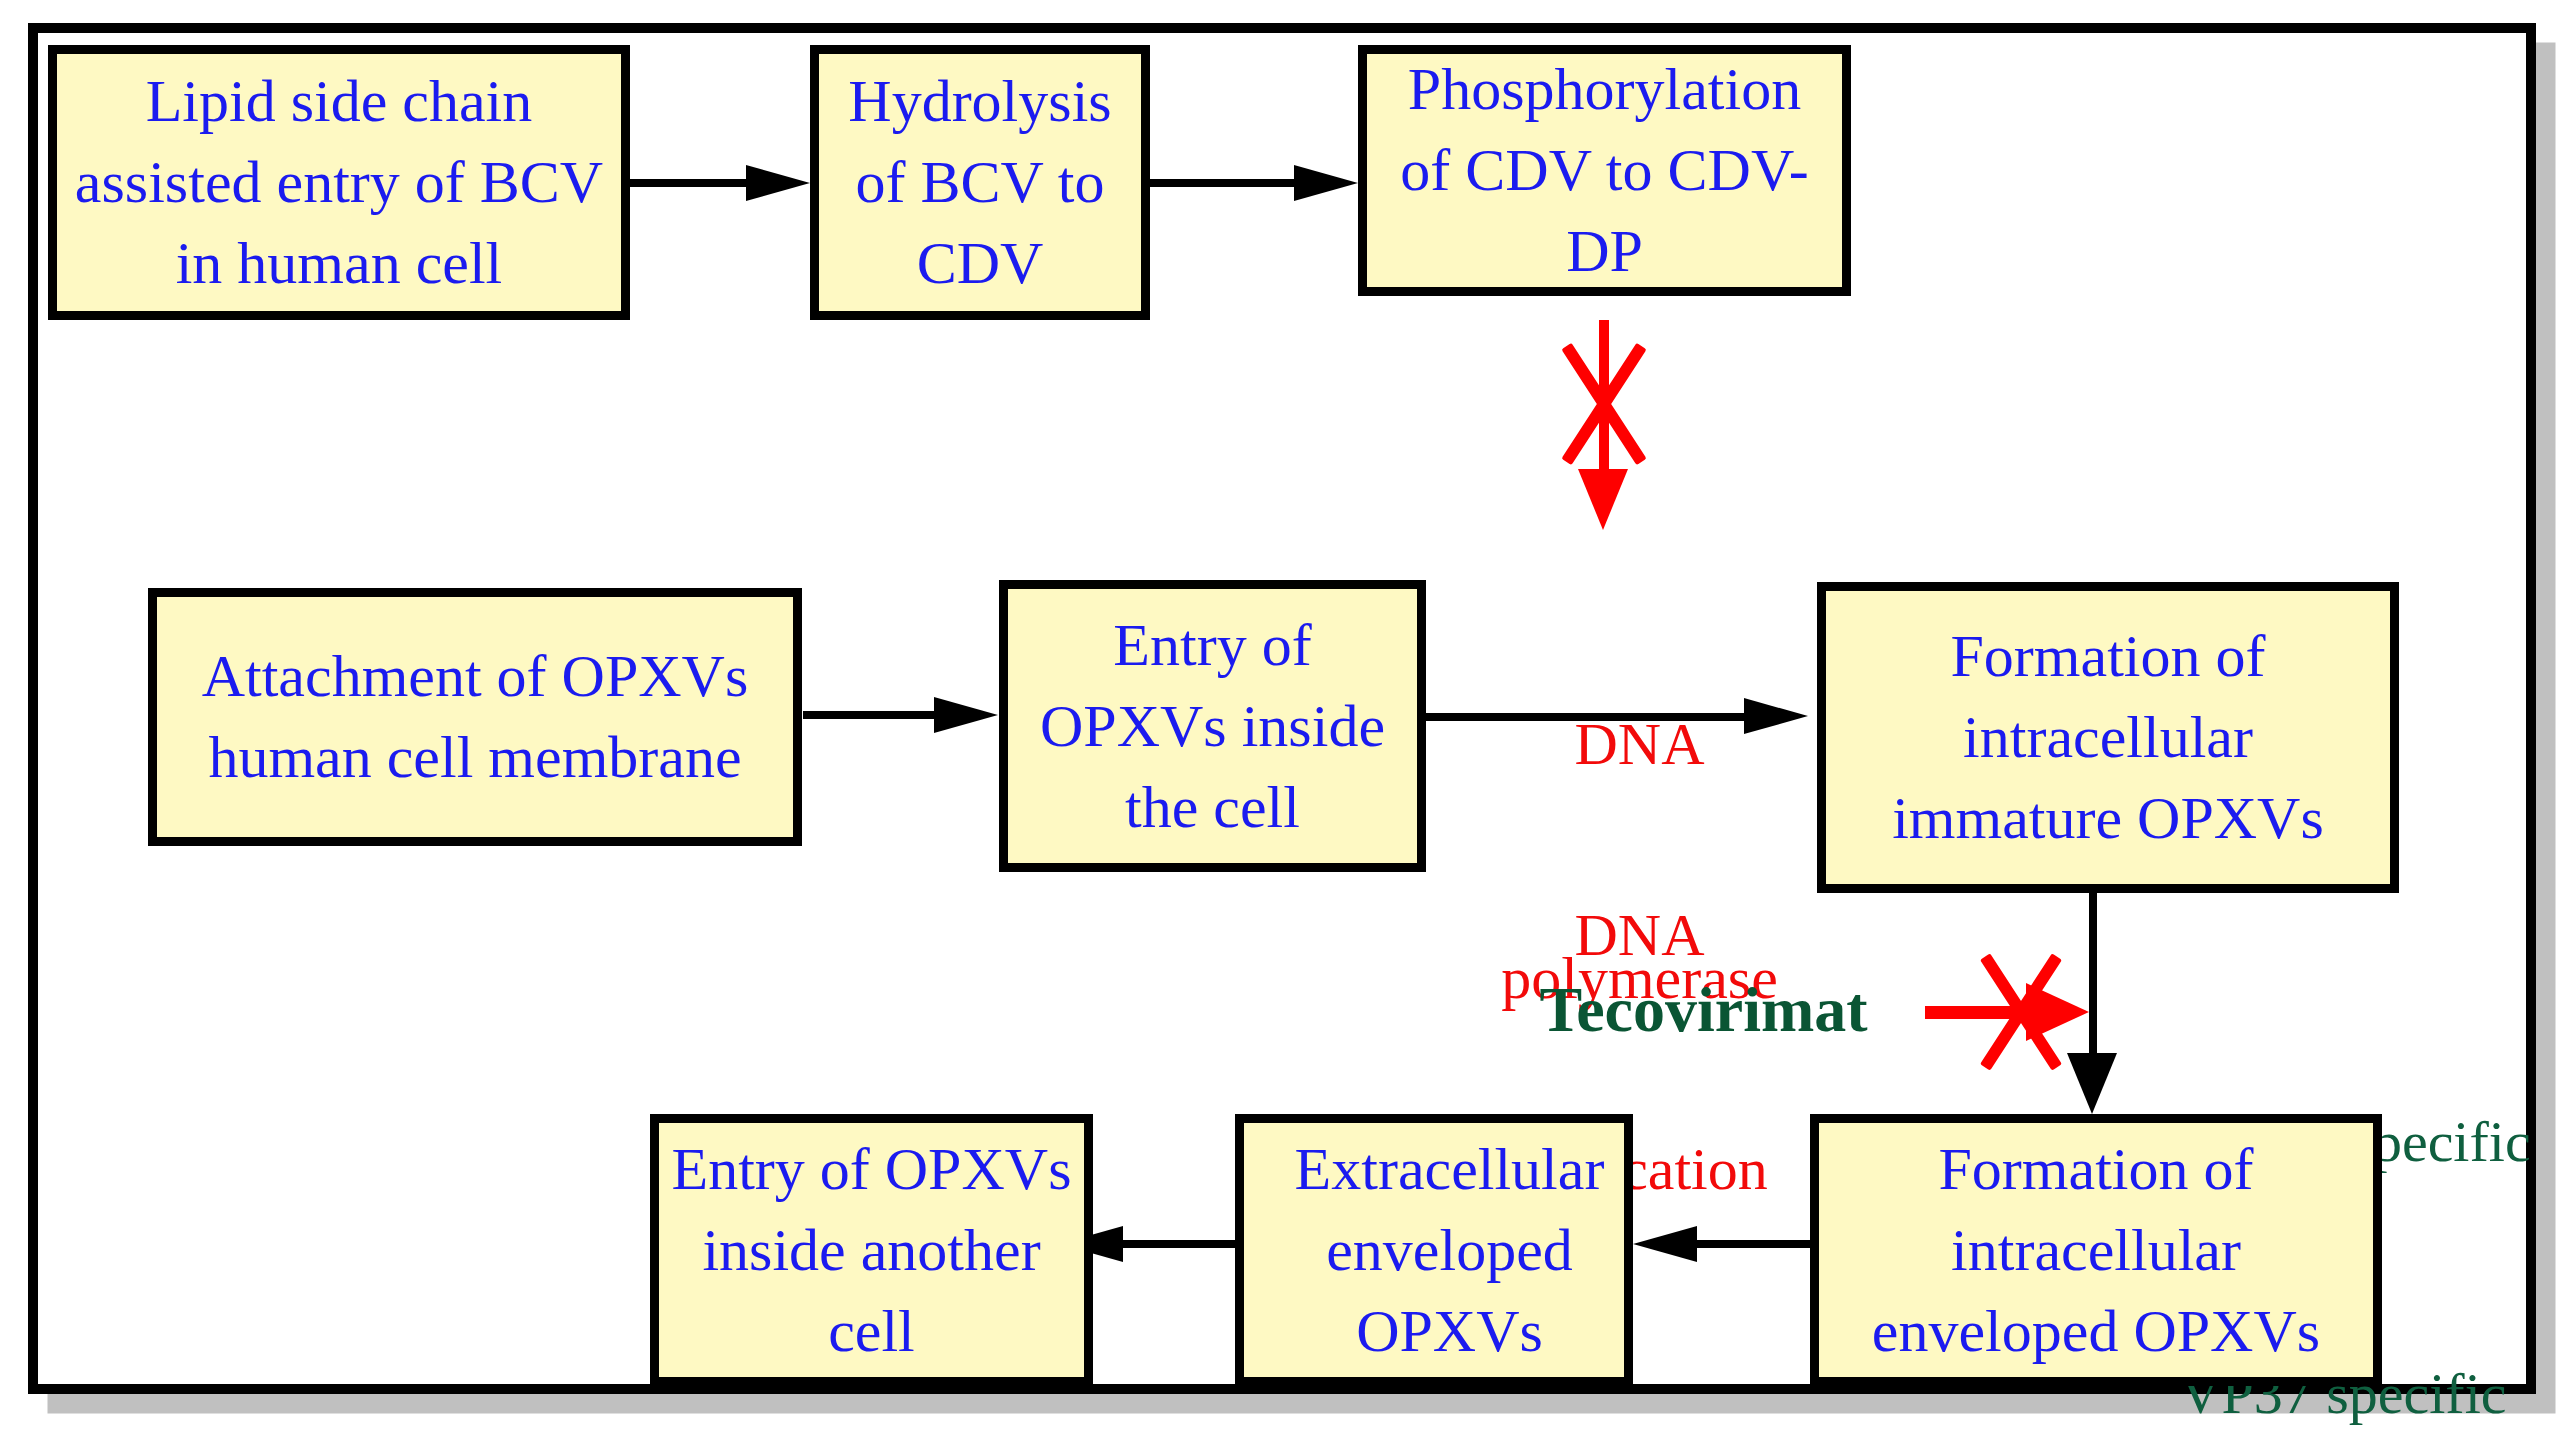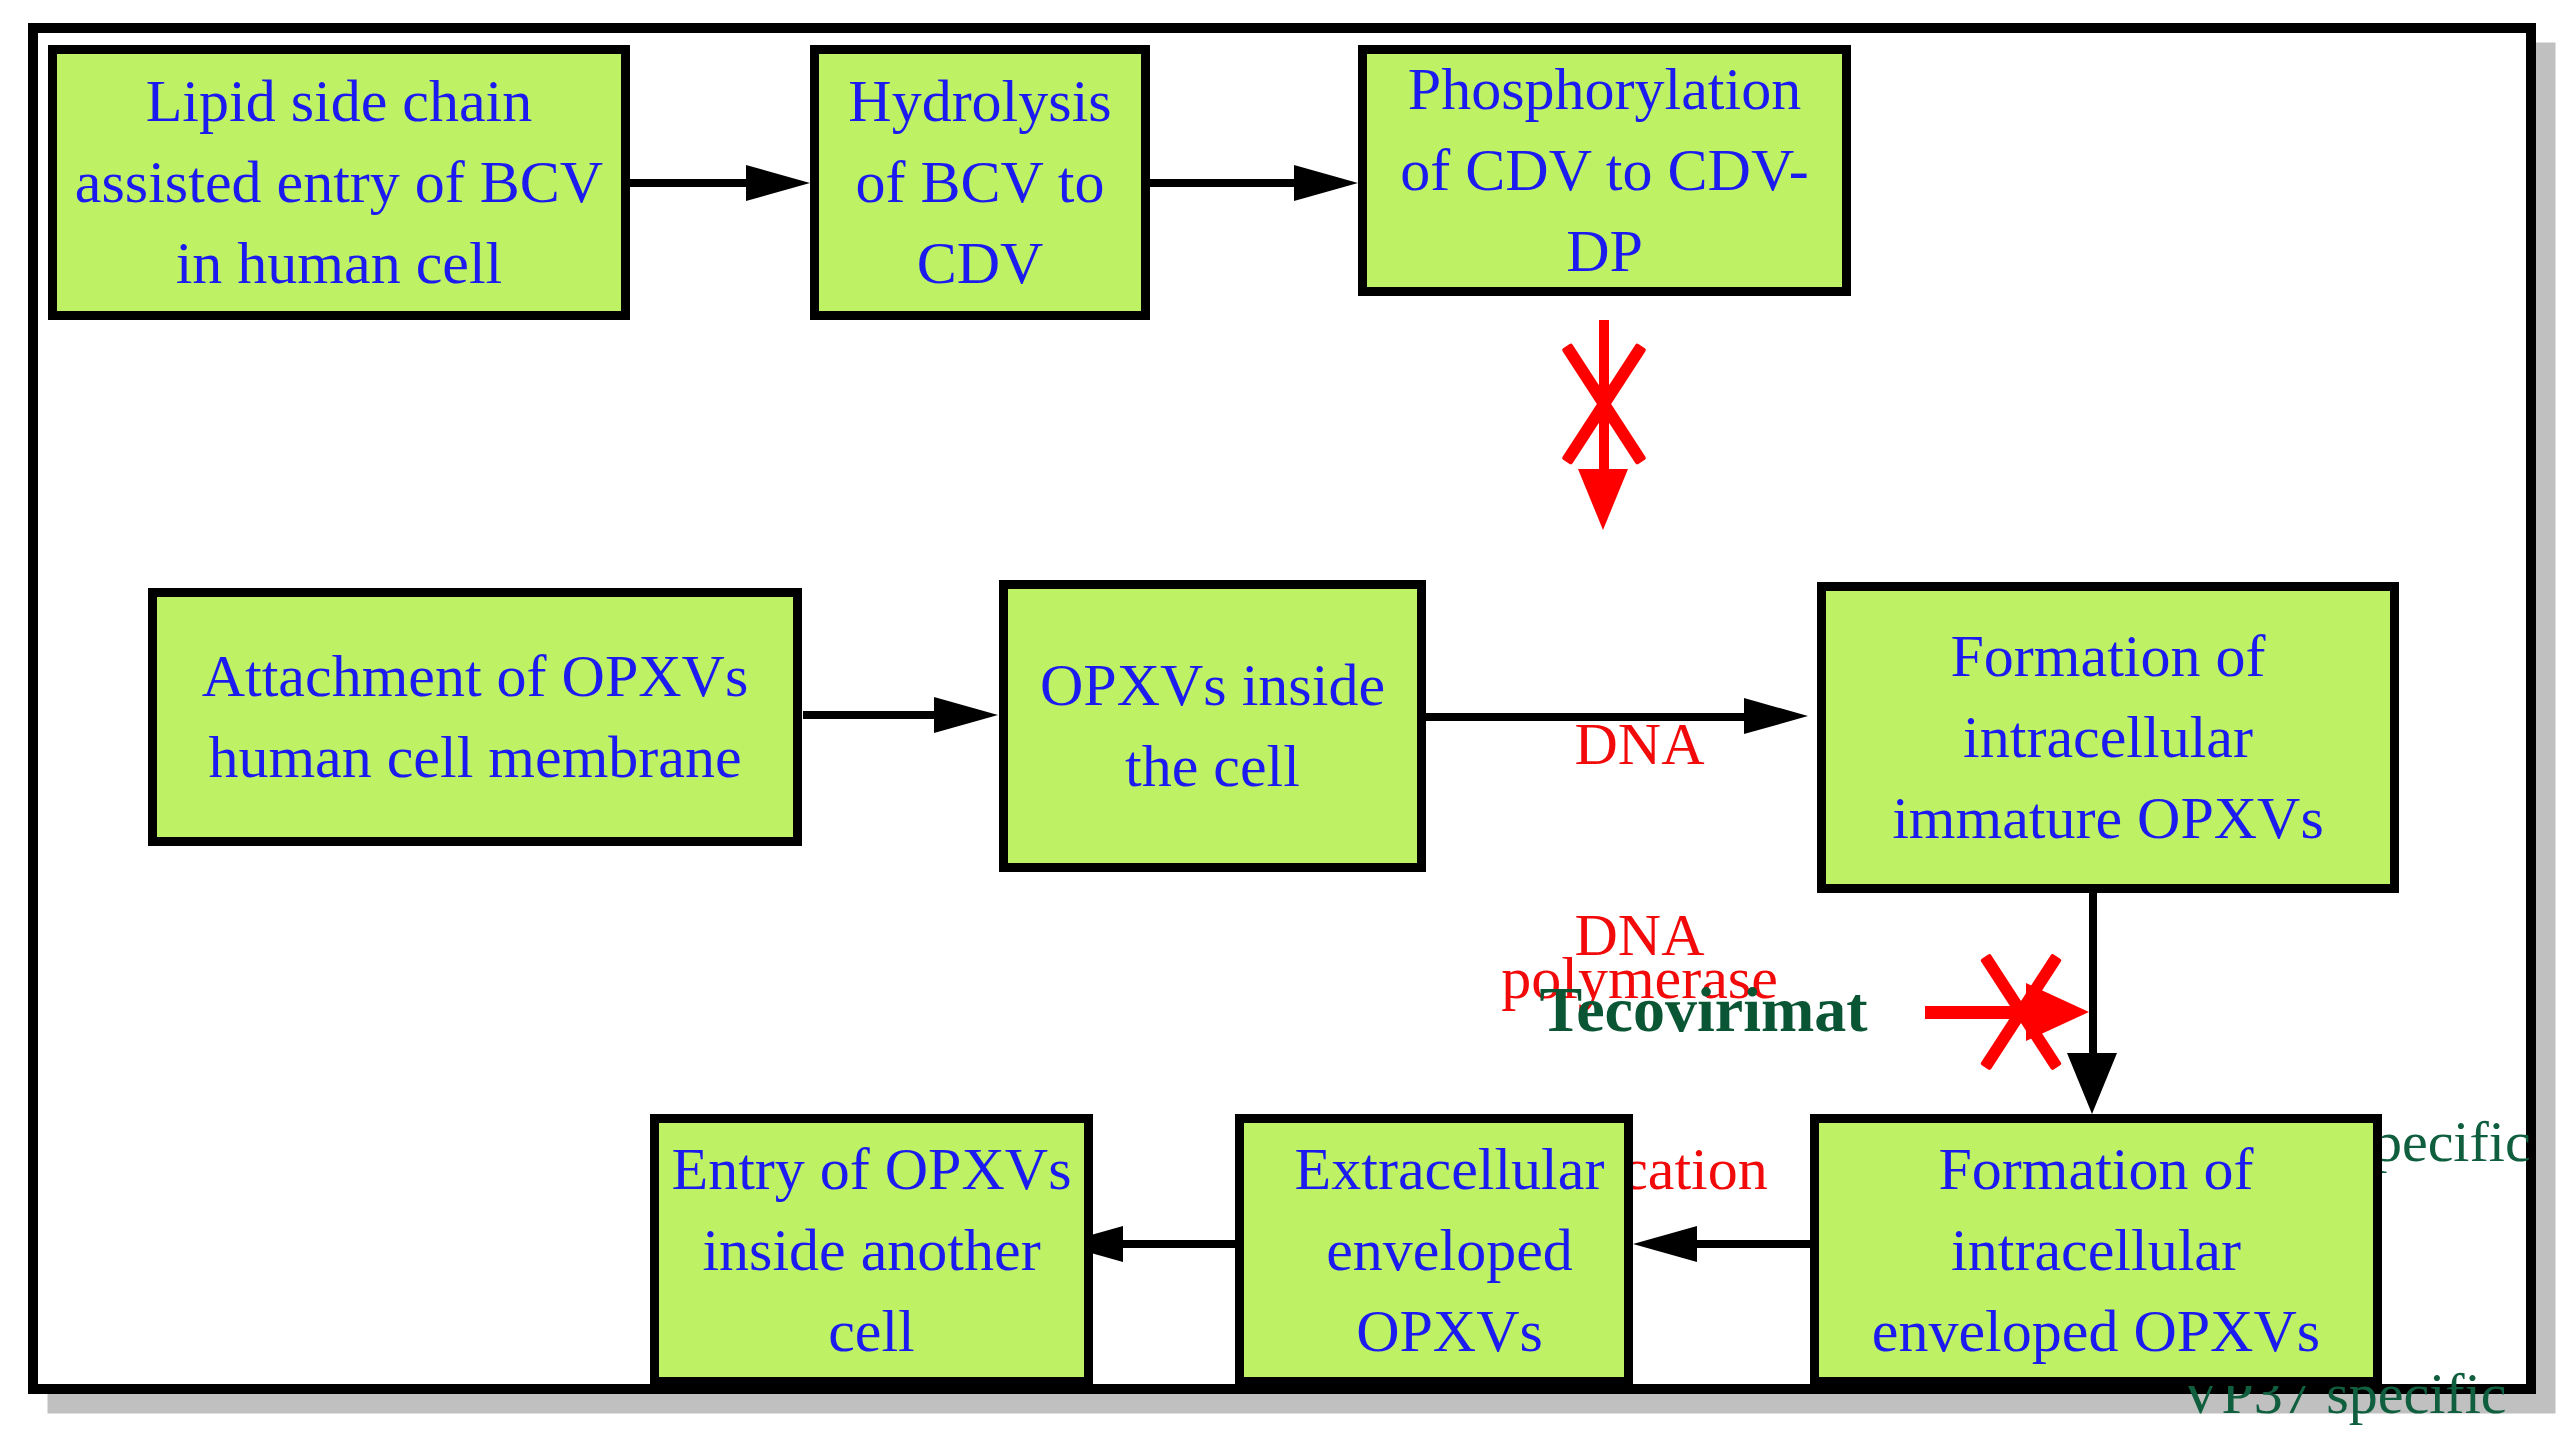--- a/index.html
+++ b/index.html
@@ -25,7 +25,7 @@
   .fbox{
     position:absolute;border:9.7px solid var(--line-black);box-sizing:border-box;
     display:flex;flex-direction:column;align-items:center;justify-content:center;
-    background:#bef264;
+    background:#fef9c3;
   }
   .box-line{
     color:var(--text-blue);font-size:60px;line-height:81px;

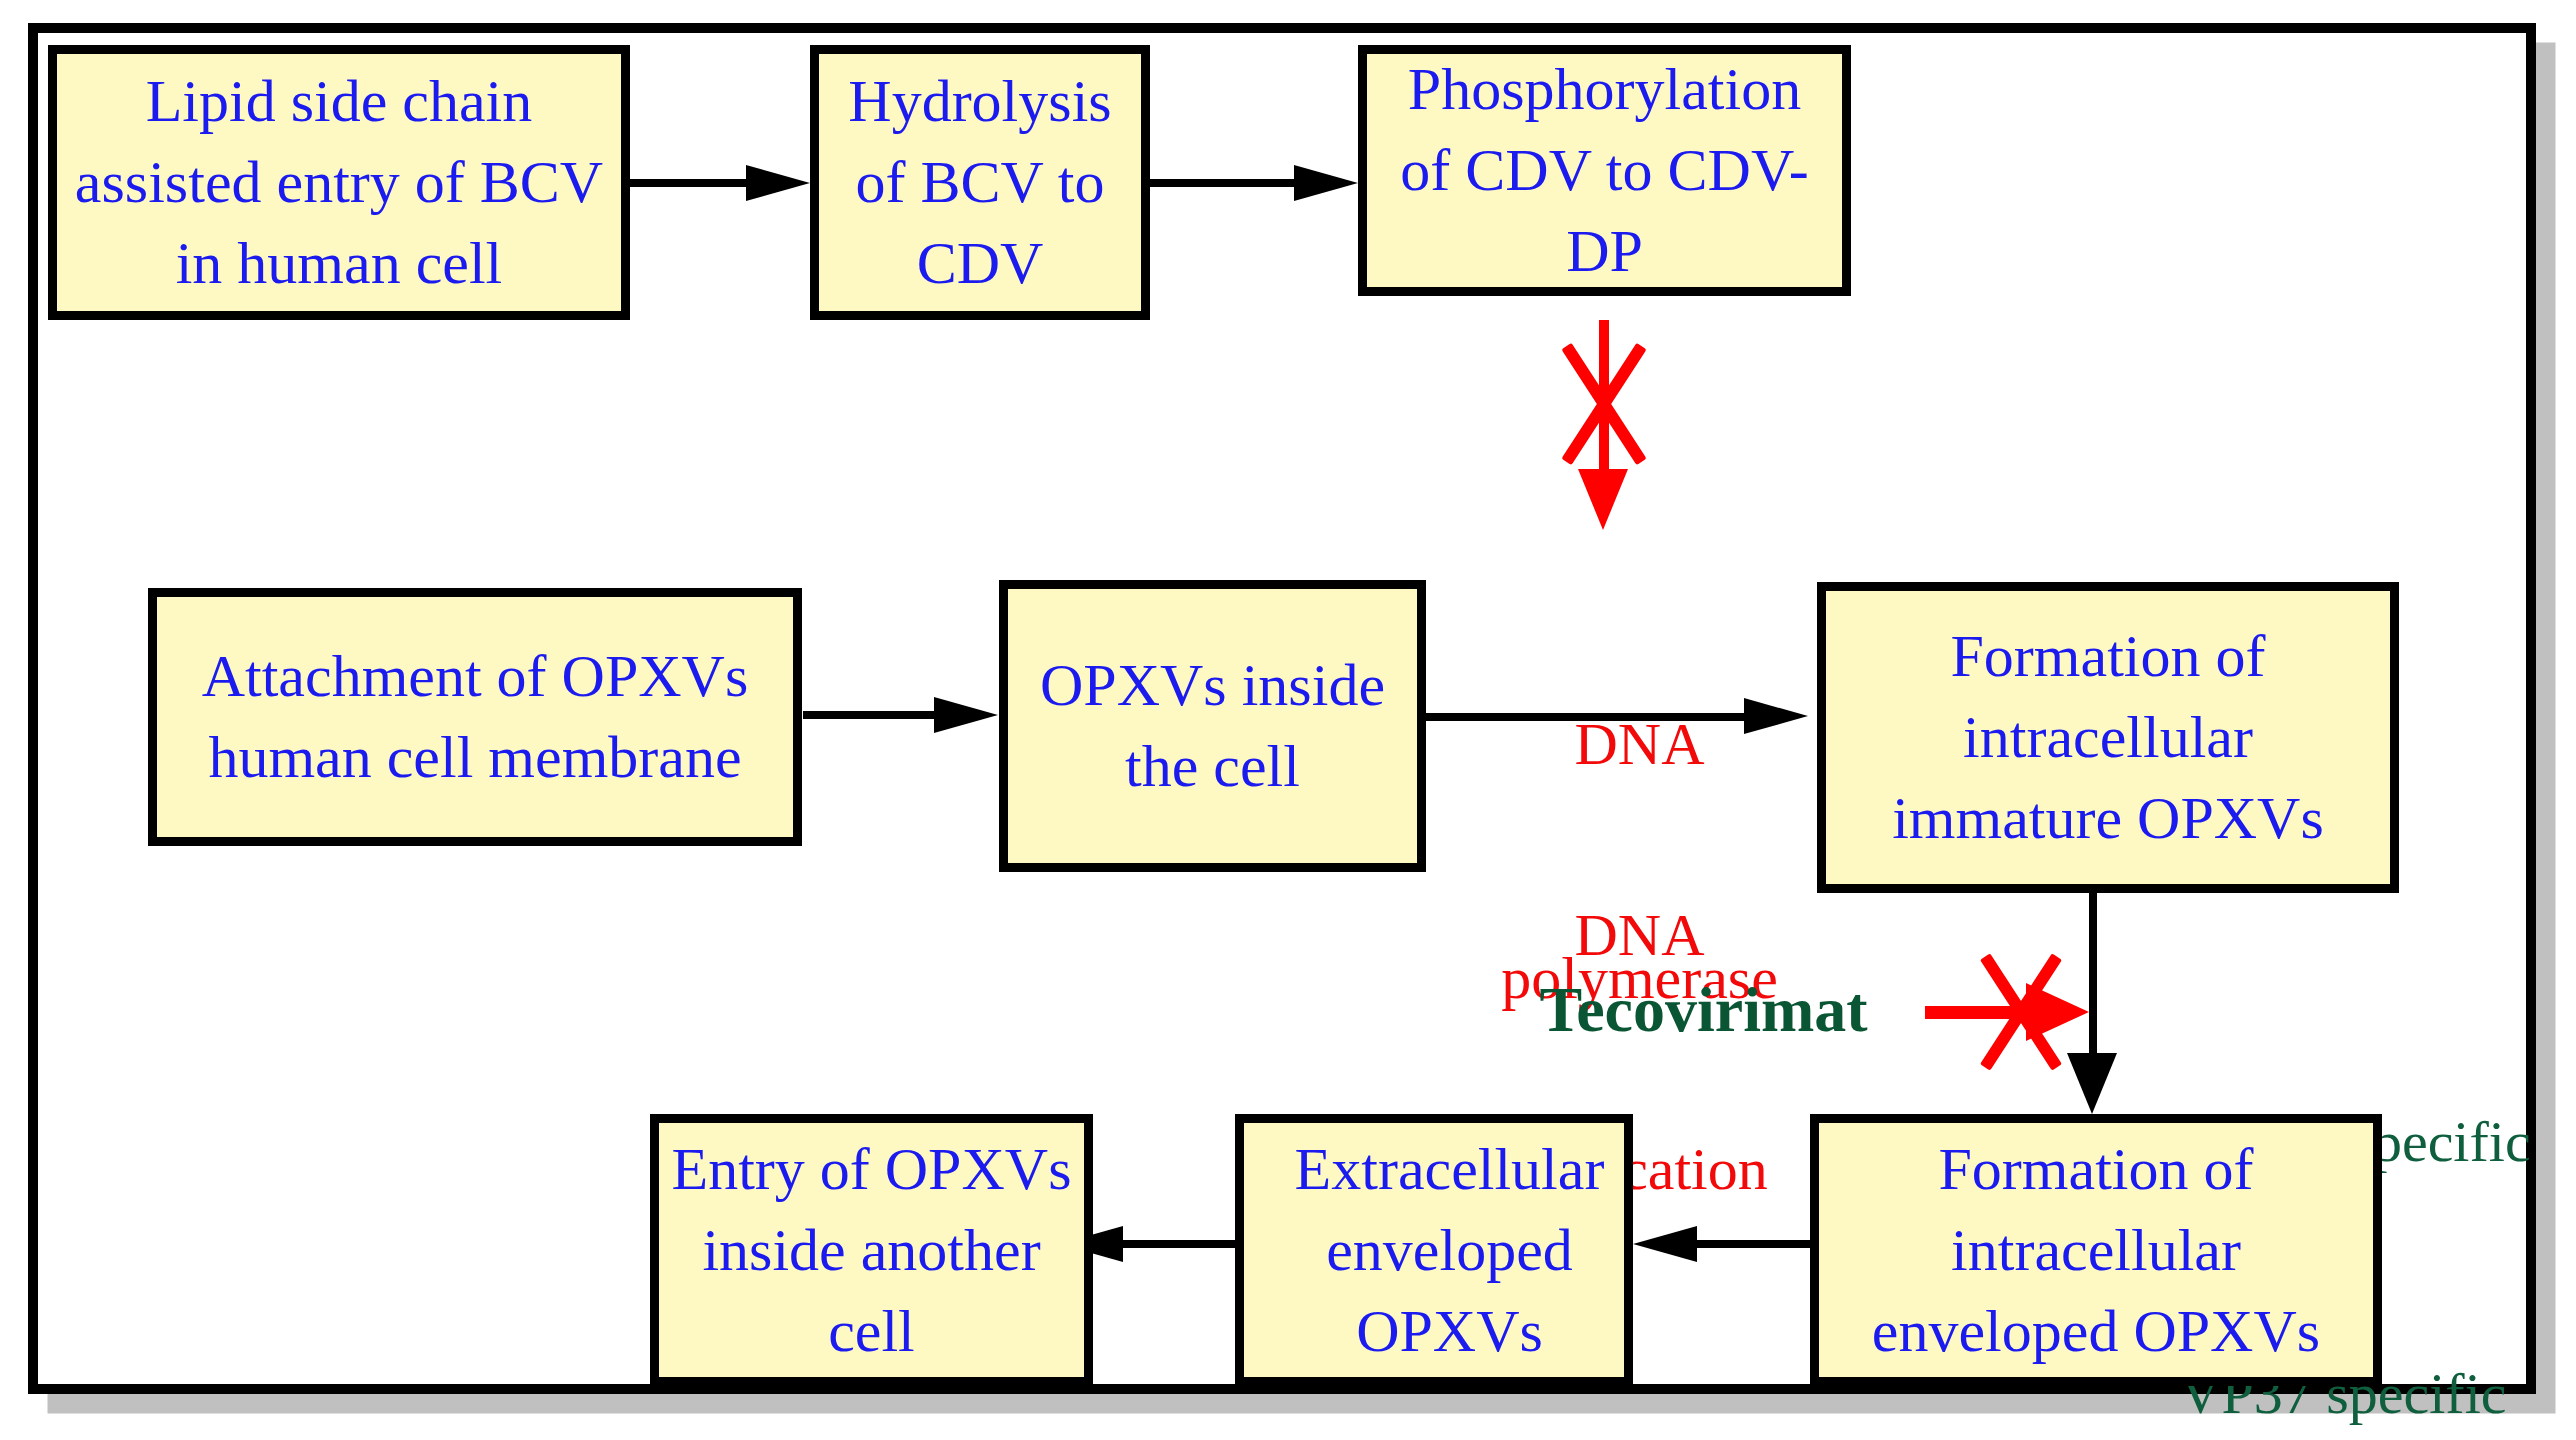--- a/index.html
+++ b/index.html
@@ -123,6 +123,7 @@
   </div>
 
   <div class="fbox" style="left:999px;top:580px;width:427px;height:292px;">
+    <span class="box-line">Entry of</span>
     <span class="box-line">OPXVs inside</span>
     <span class="box-line">the cell</span>
   </div>

